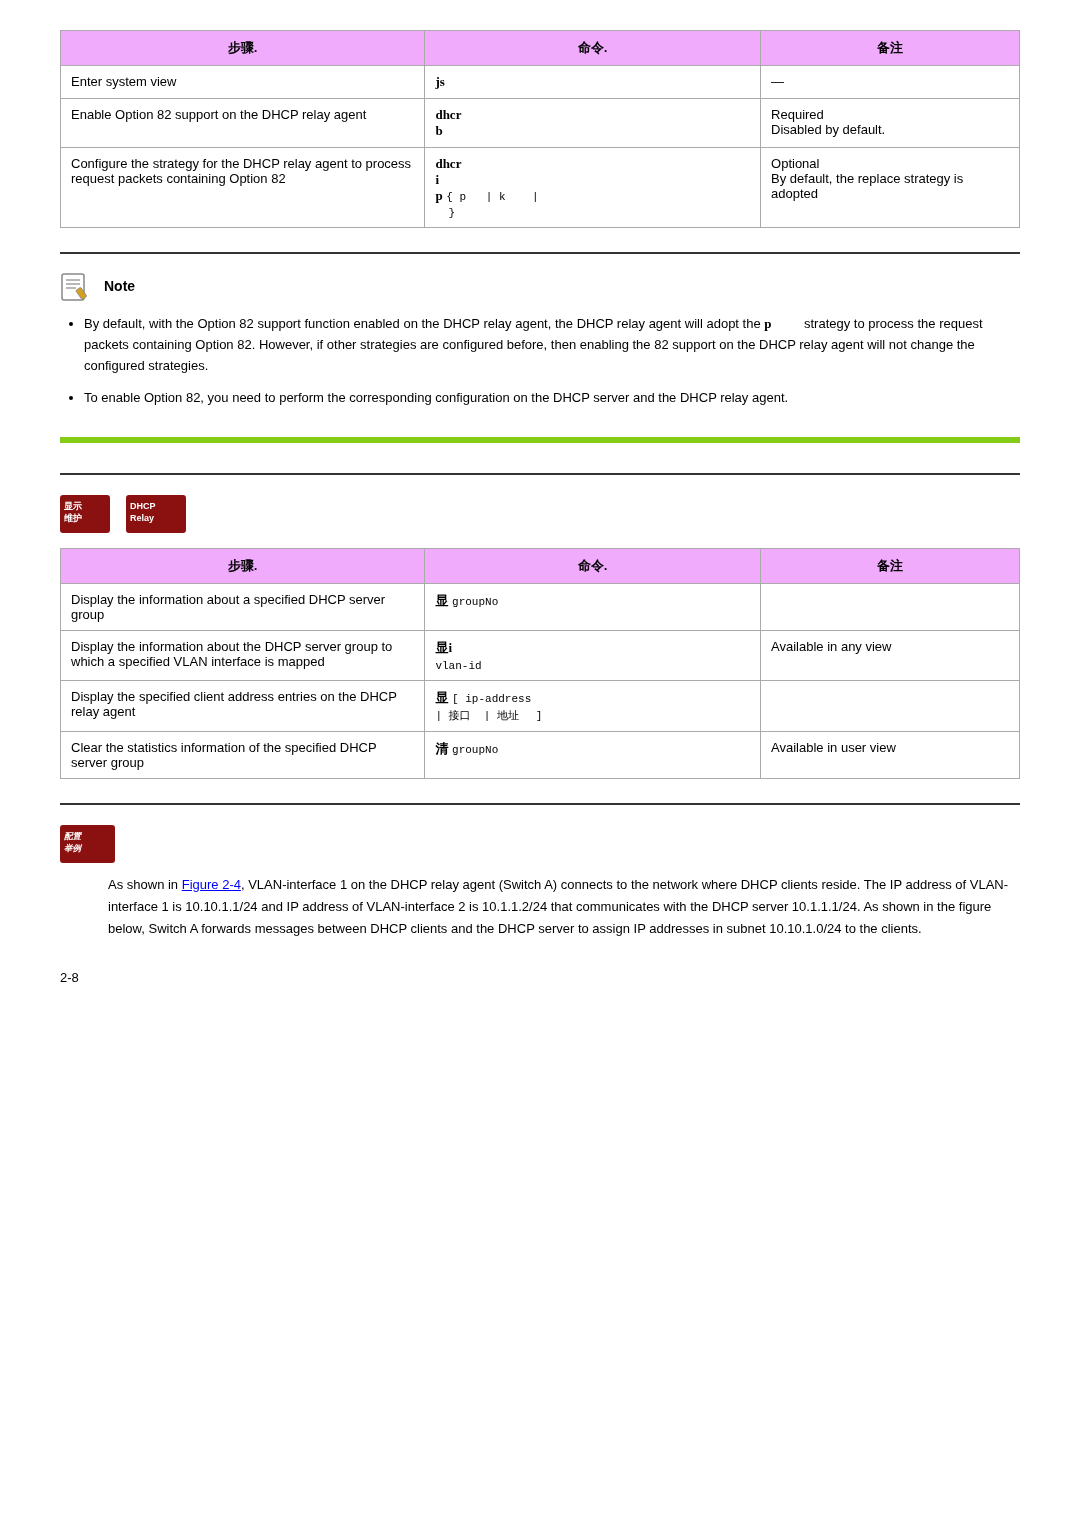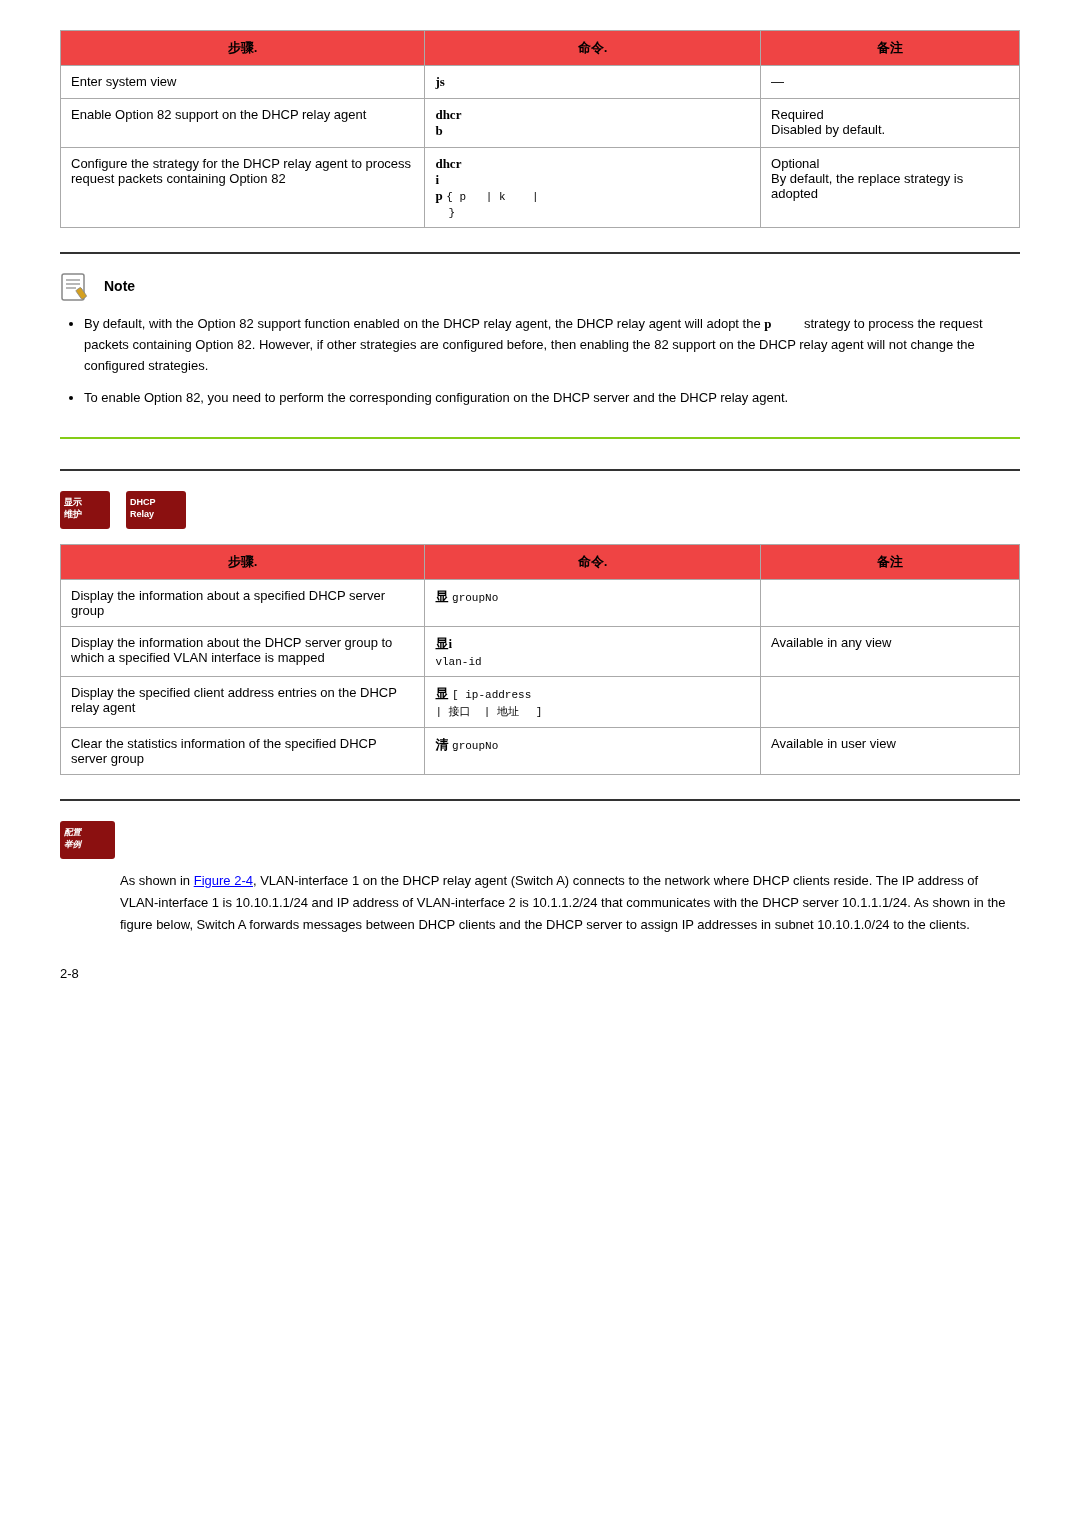--- a/index.html
+++ b/index.html
@@ -26,7 +26,7 @@
       font-size: 13px;
     }
     table th {
-      background: #ef4444;
+      background: #f0abfc;
       font-weight: bold;
       text-align: center;
       font-size: 13px;

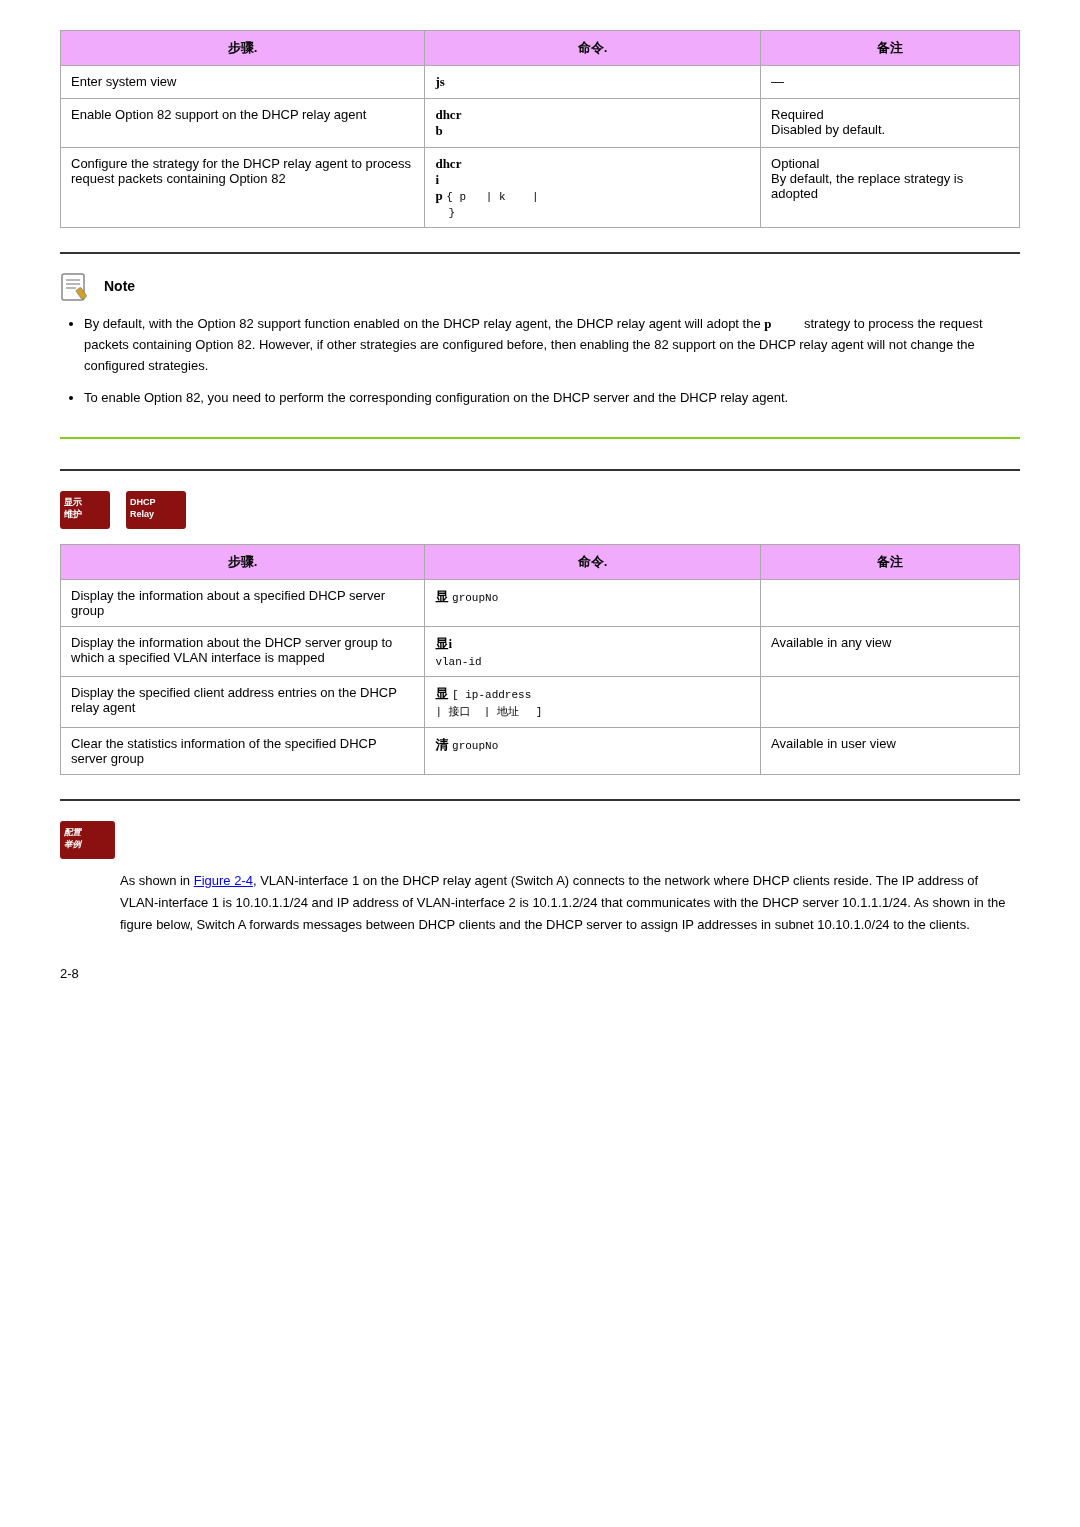--- a/index.html
+++ b/index.html
@@ -44,7 +44,7 @@
     
     .note-section {
       border-top: 2px solid #333;
-      border-bottom: 2px solid #84cc16;
+      border-bottom: 6px solid #84cc16;
       padding: 16px 0 16px 0;
       margin-bottom: 30px;
     }

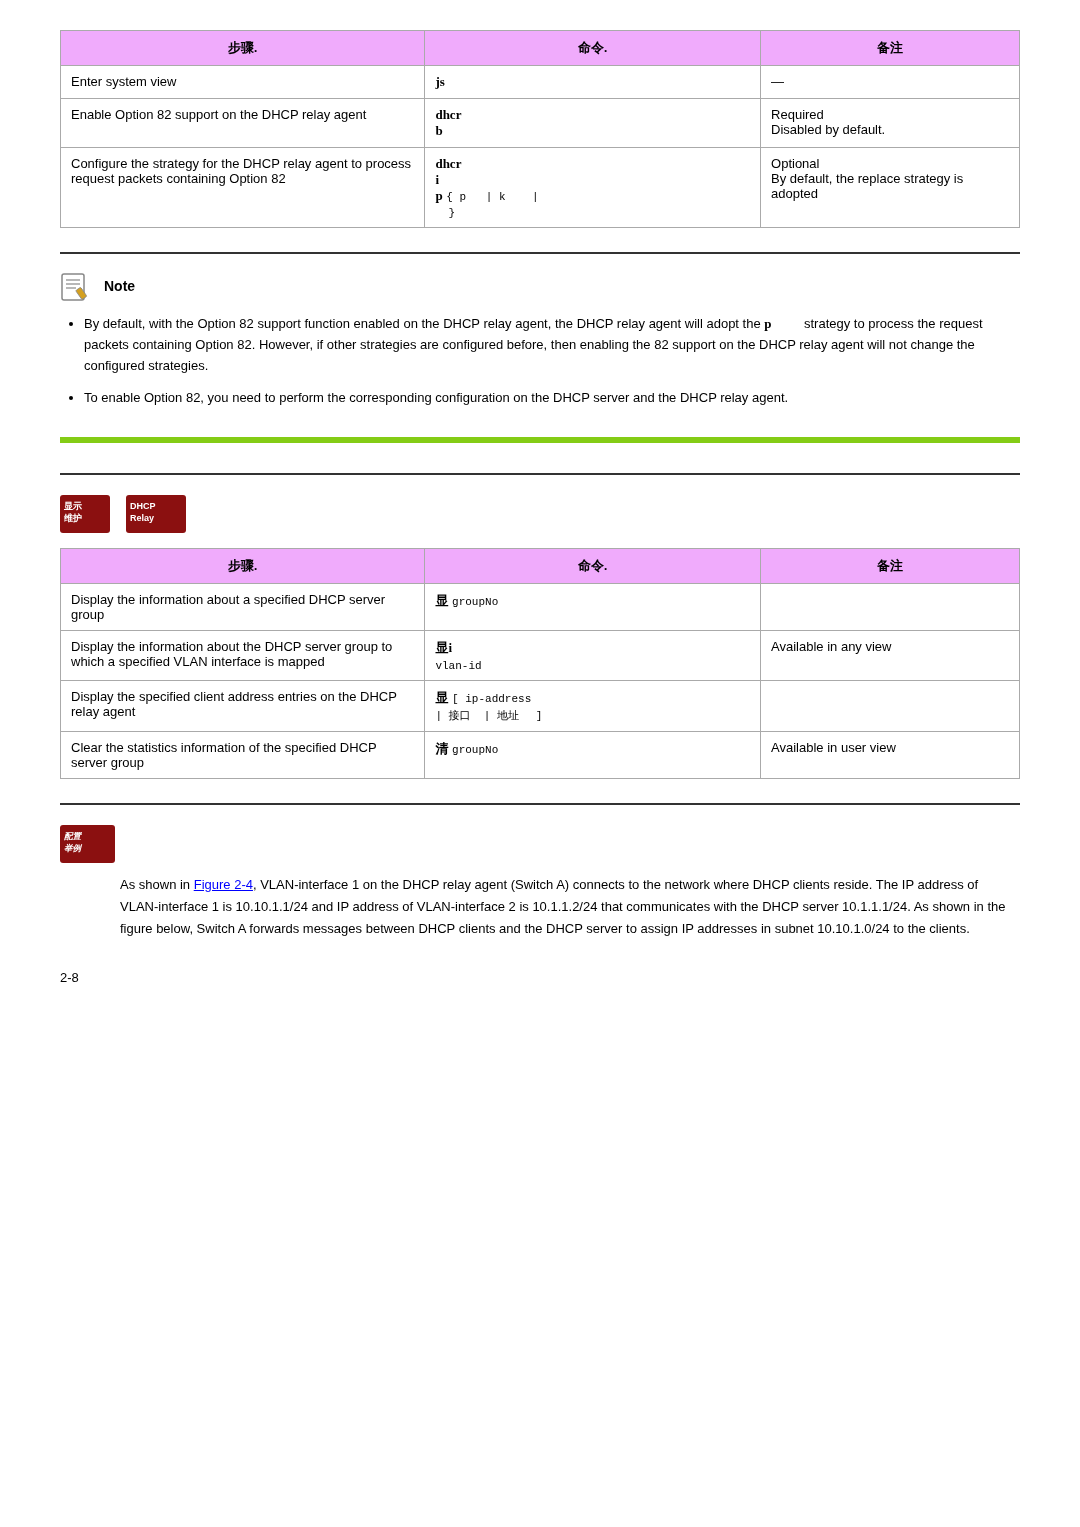--- a/index.html
+++ b/index.html
@@ -92,7 +92,7 @@
       font-weight: bold;
     }
     .example-body {
-      margin-left: 60px;
+      margin-left: 48px;
       line-height: 1.7;
     }
     a {

